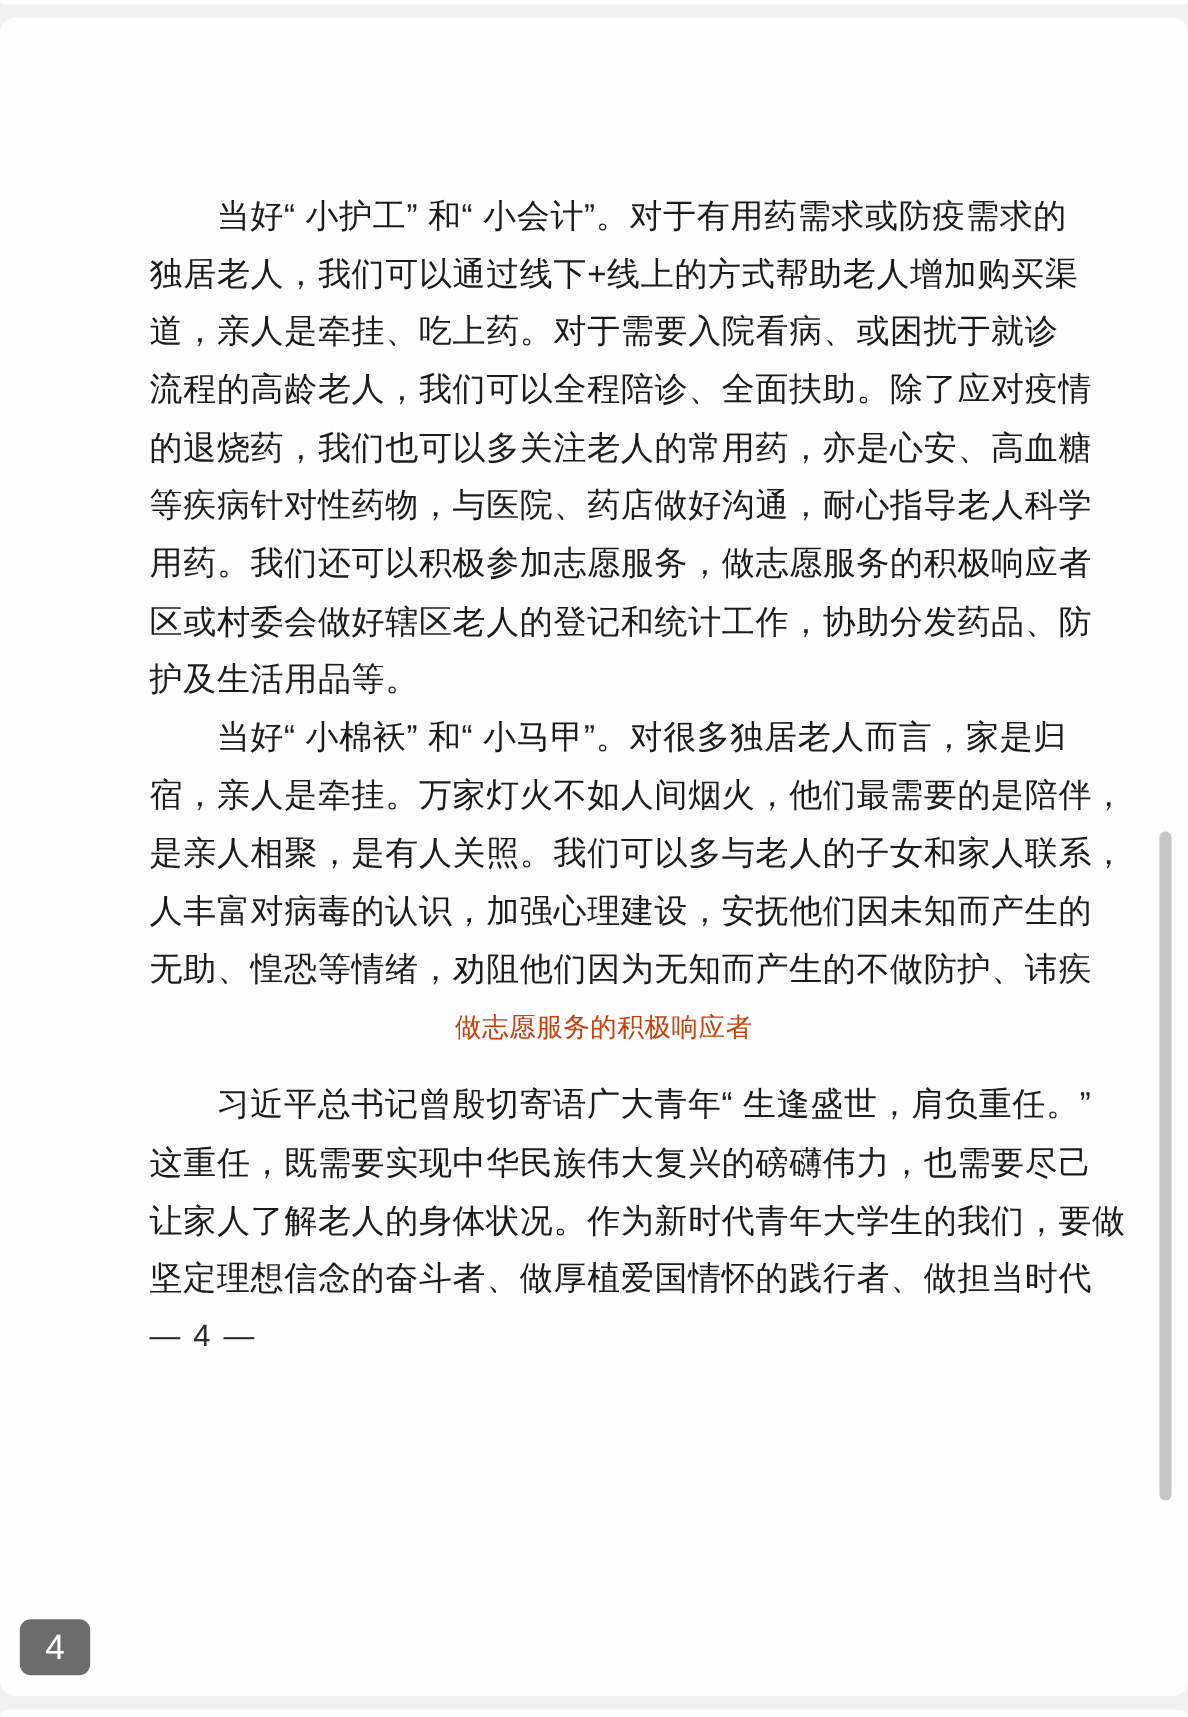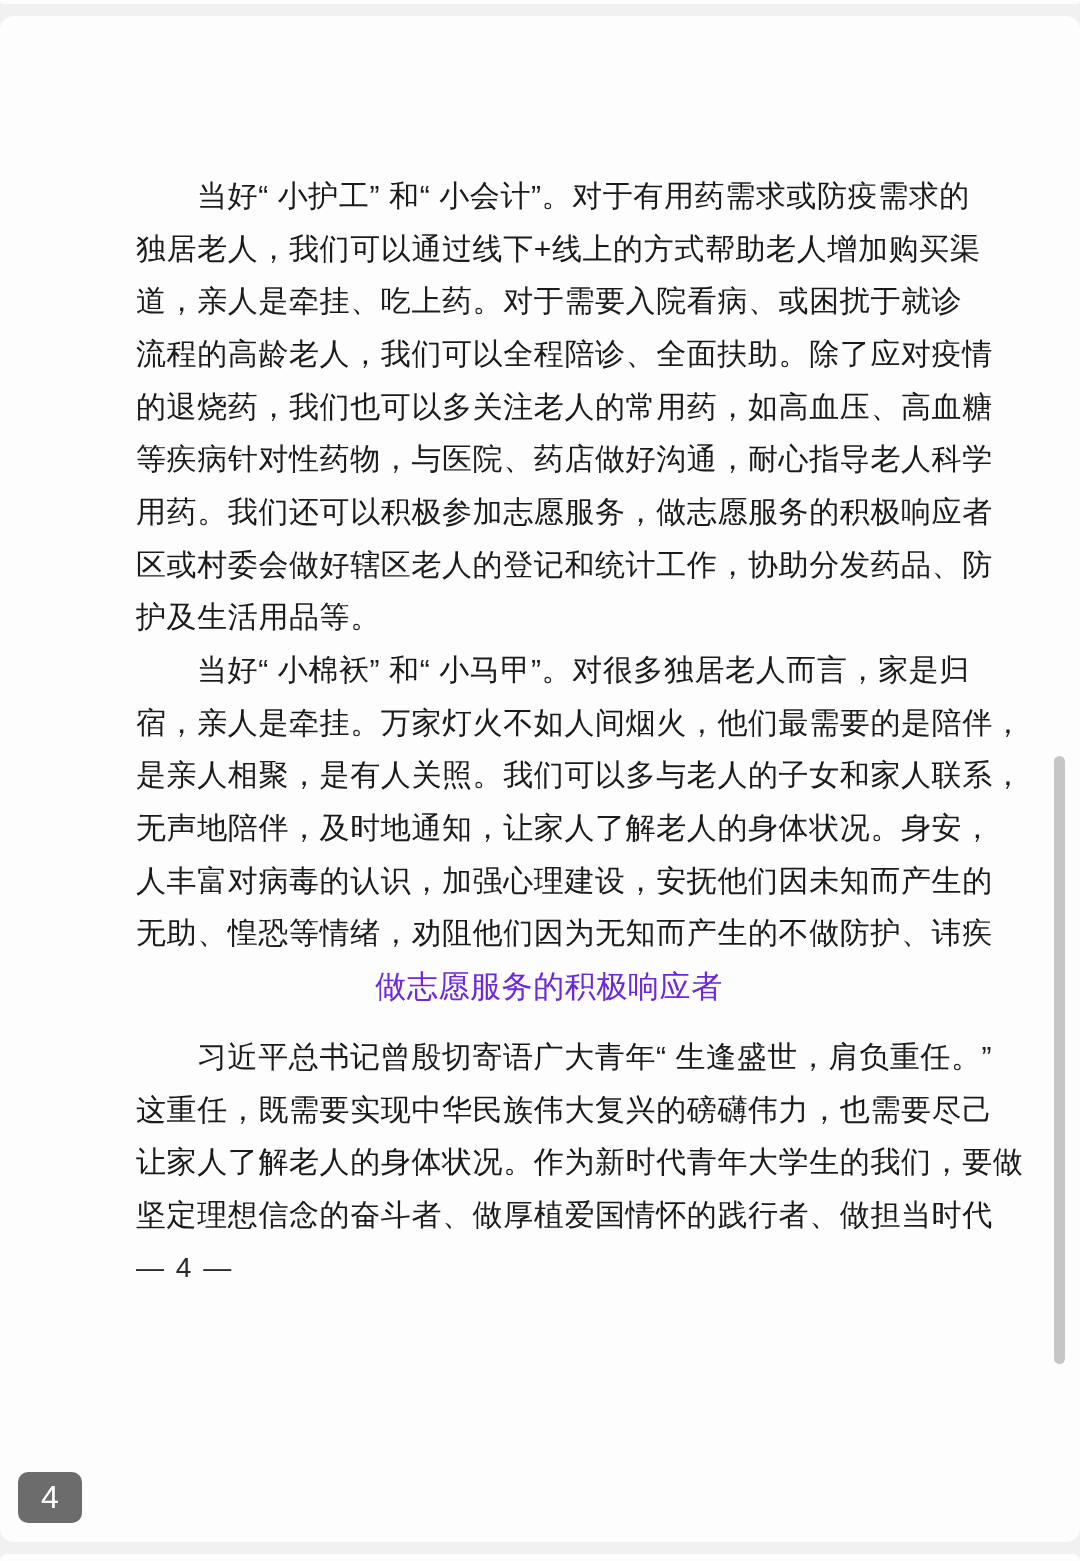--- a/index.html
+++ b/index.html
@@ -111,7 +111,7 @@
         <div class="line">独居老人，我们可以通过线下+线上的方式帮助老人增加购买渠</div>
         <div class="line">道，亲人是牵挂、吃上药。对于需要入院看病、或困扰于就诊</div>
         <div class="line">流程的高龄老人，我们可以全程陪诊、全面扶助。除了应对疫情</div>
-        <div class="line">的退烧药，我们也可以多关注老人的常用药，如高血压、高血糖</div>
+        <div class="line">的退烧药，我们也可以多关注老人的常用药，亦是心安、高血糖</div>
         <div class="line">等疾病针对性药物，与医院、药店做好沟通，耐心指导老人科学</div>
         <div class="line">用药。我们还可以积极参加志愿服务，做志愿服务的积极响应者</div>
         <div class="line">区或村委会做好辖区老人的登记和统计工作，协助分发药品、防</div>

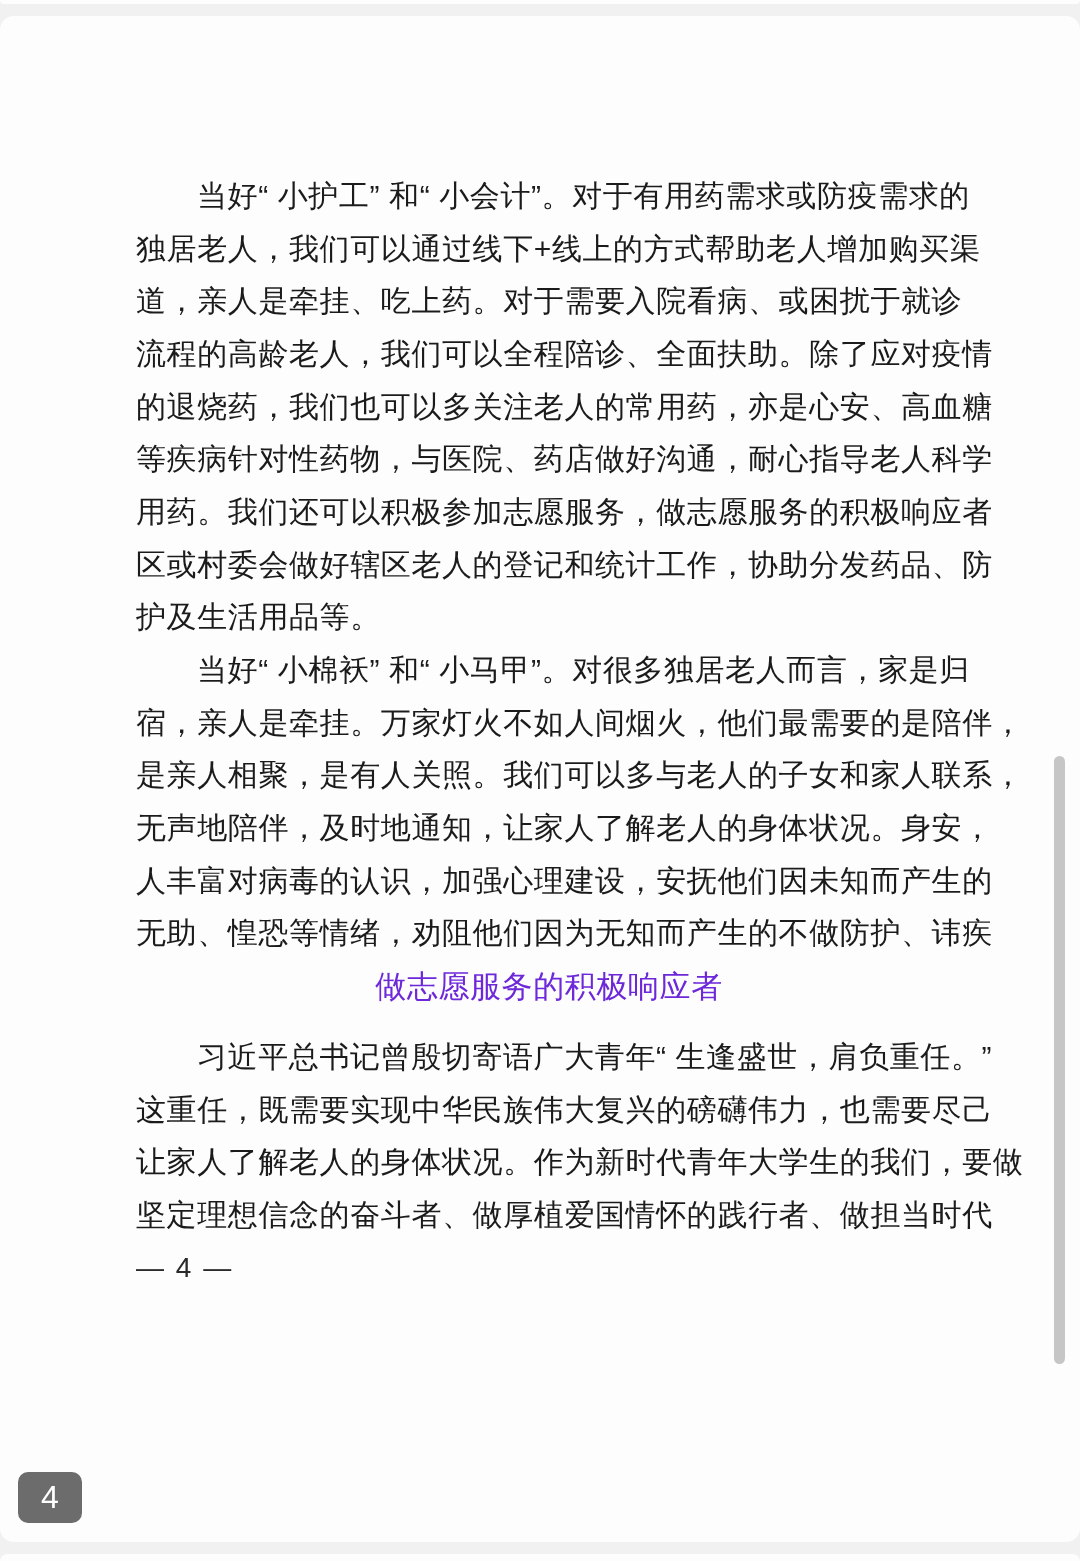--- a/index.html
+++ b/index.html
@@ -122,7 +122,6 @@
         <div class="line indent">当好“ 小棉袄” 和“ 小马甲”。对很多独居老人而言，家是归</div>
         <div class="line">宿，亲人是牵挂。万家灯火不如人间烟火，他们最需要的是陪伴，</div>
         <div class="line">是亲人相聚，是有人关照。我们可以多与老人的子女和家人联系，</div>
-        <div class="line">无声地陪伴，及时地通知，让家人了解老人的身体状况。身安，</div>
         <div class="line">人丰富对病毒的认识，加强心理建设，安抚他们因未知而产生的</div>
         <div class="line">无助、惶恐等情绪，劝阻他们因为无知而产生的不做防护、讳疾</div>
       </div>

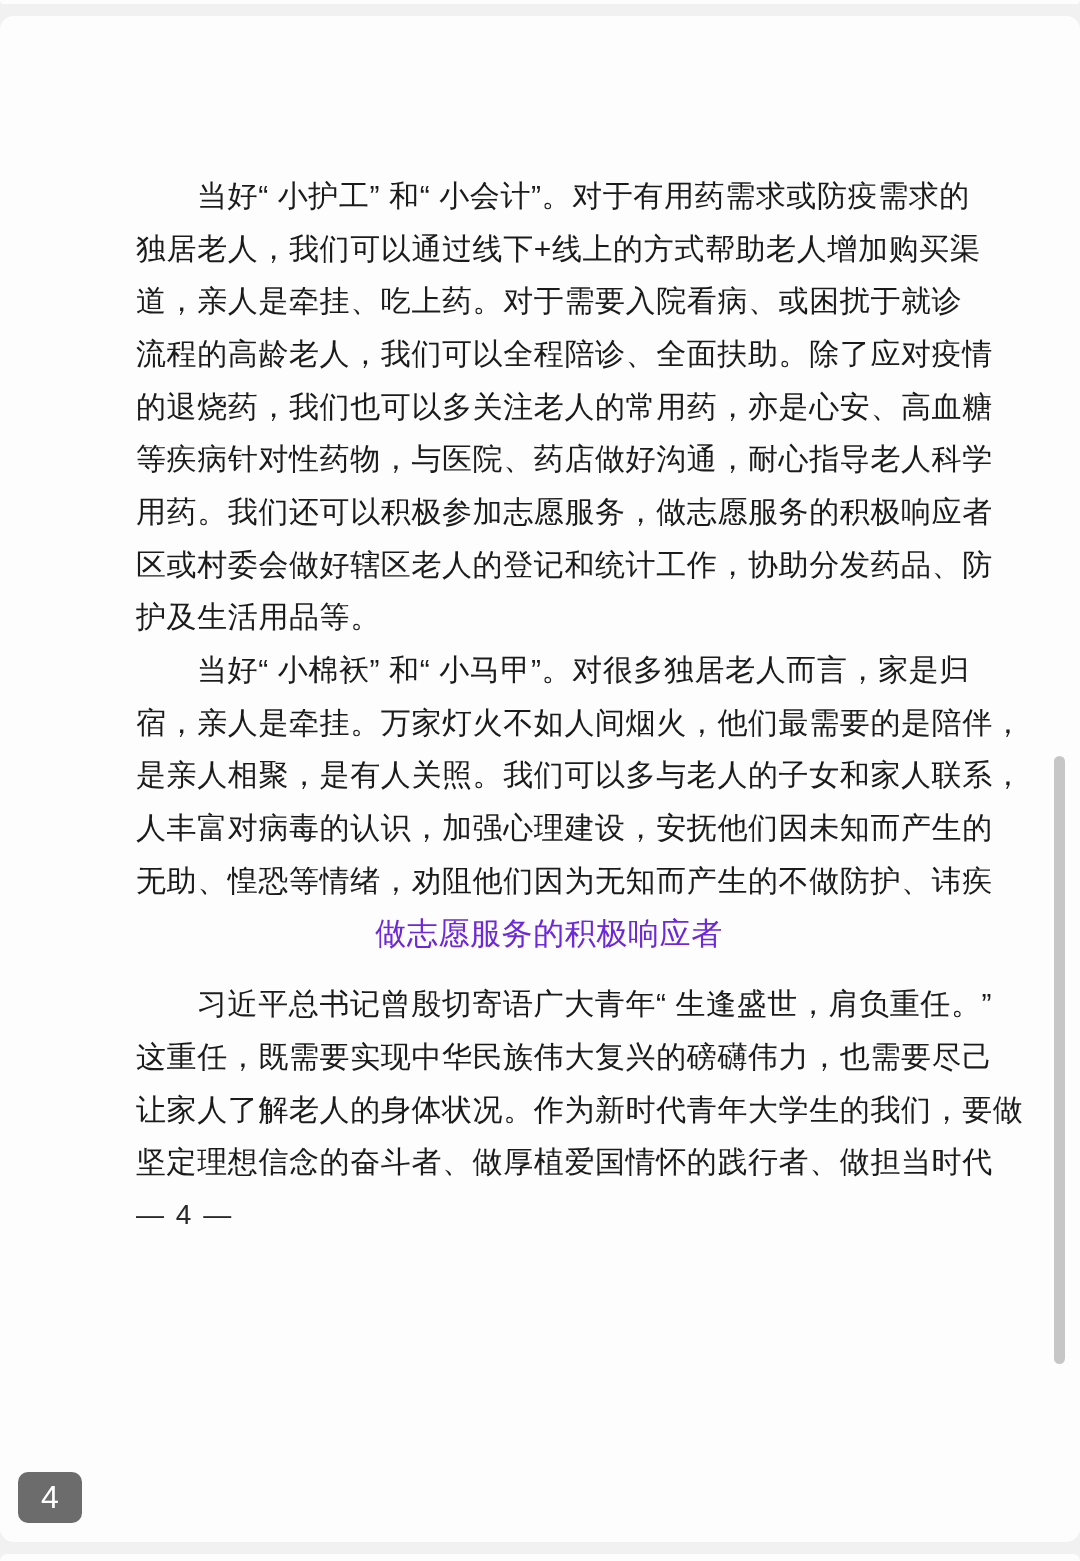--- a/index.html
+++ b/index.html
@@ -61,8 +61,8 @@
     align-items: center;
     justify-content: center;
     margin-bottom: 18px;
-    font-size: 31px;
-    color: #6d28d9;
+    font-size: 24px;
+    color: #c2410c;
   }
   .pagenum-line {
     height: 52.7px;

